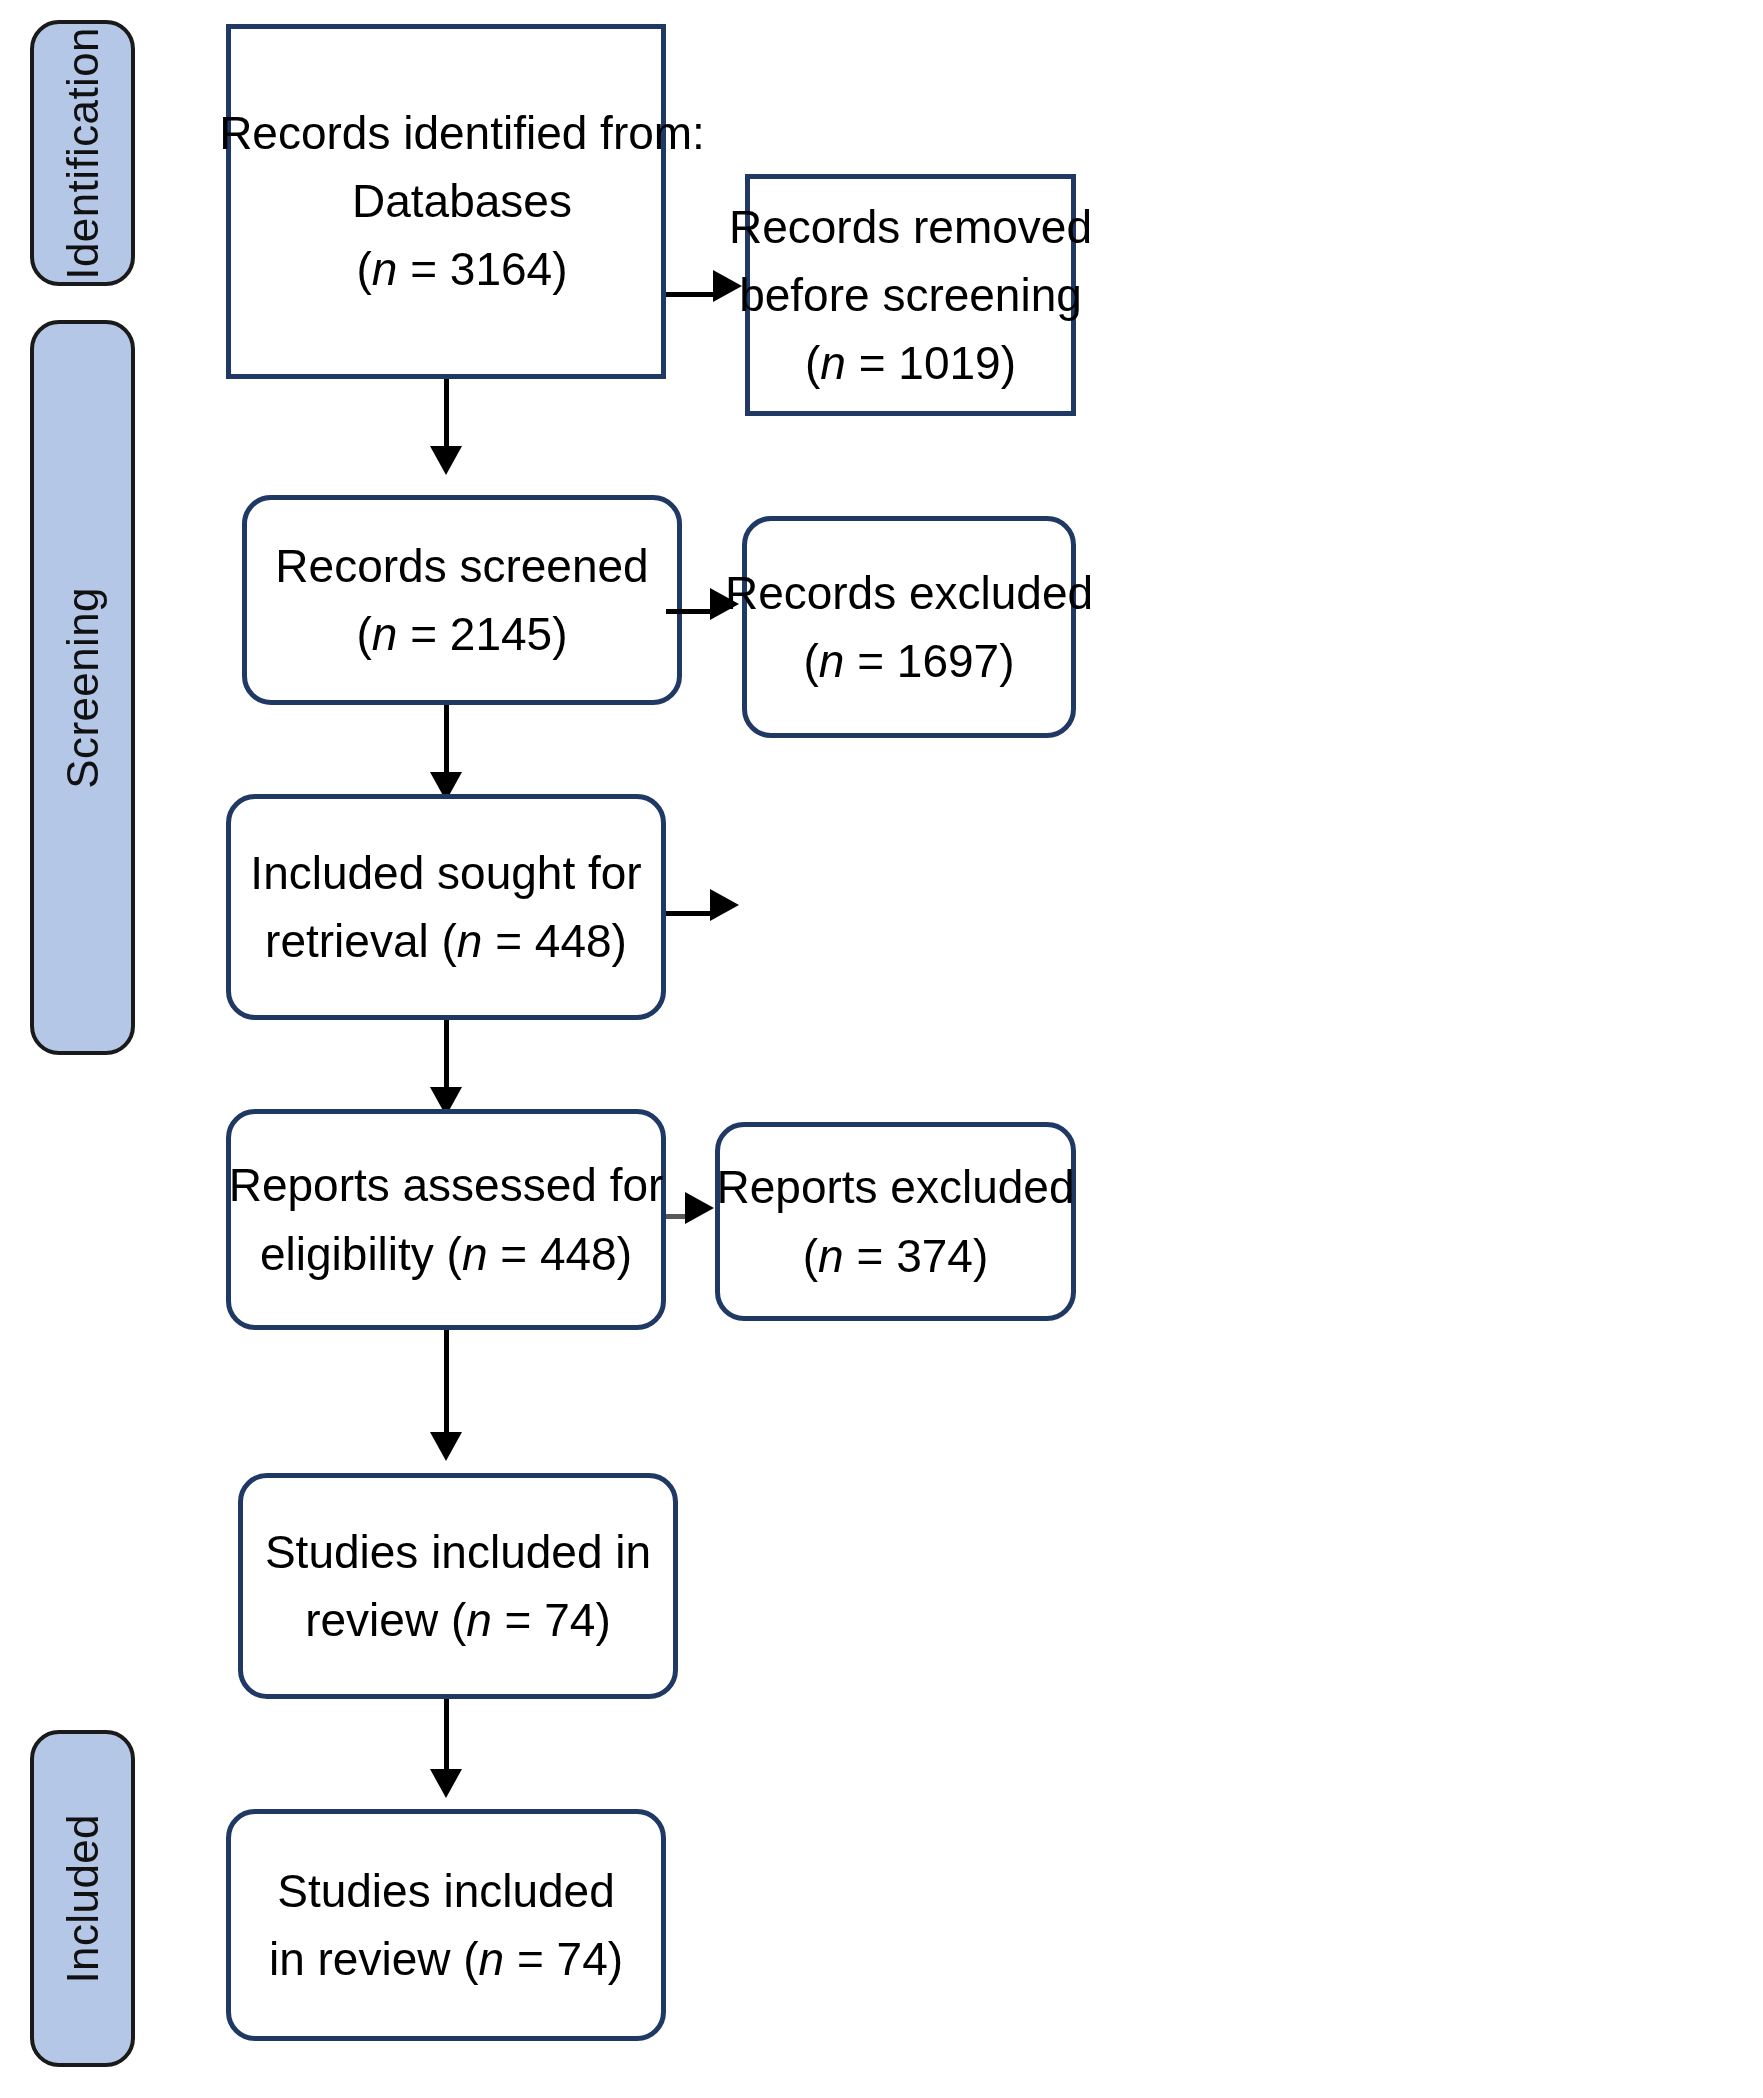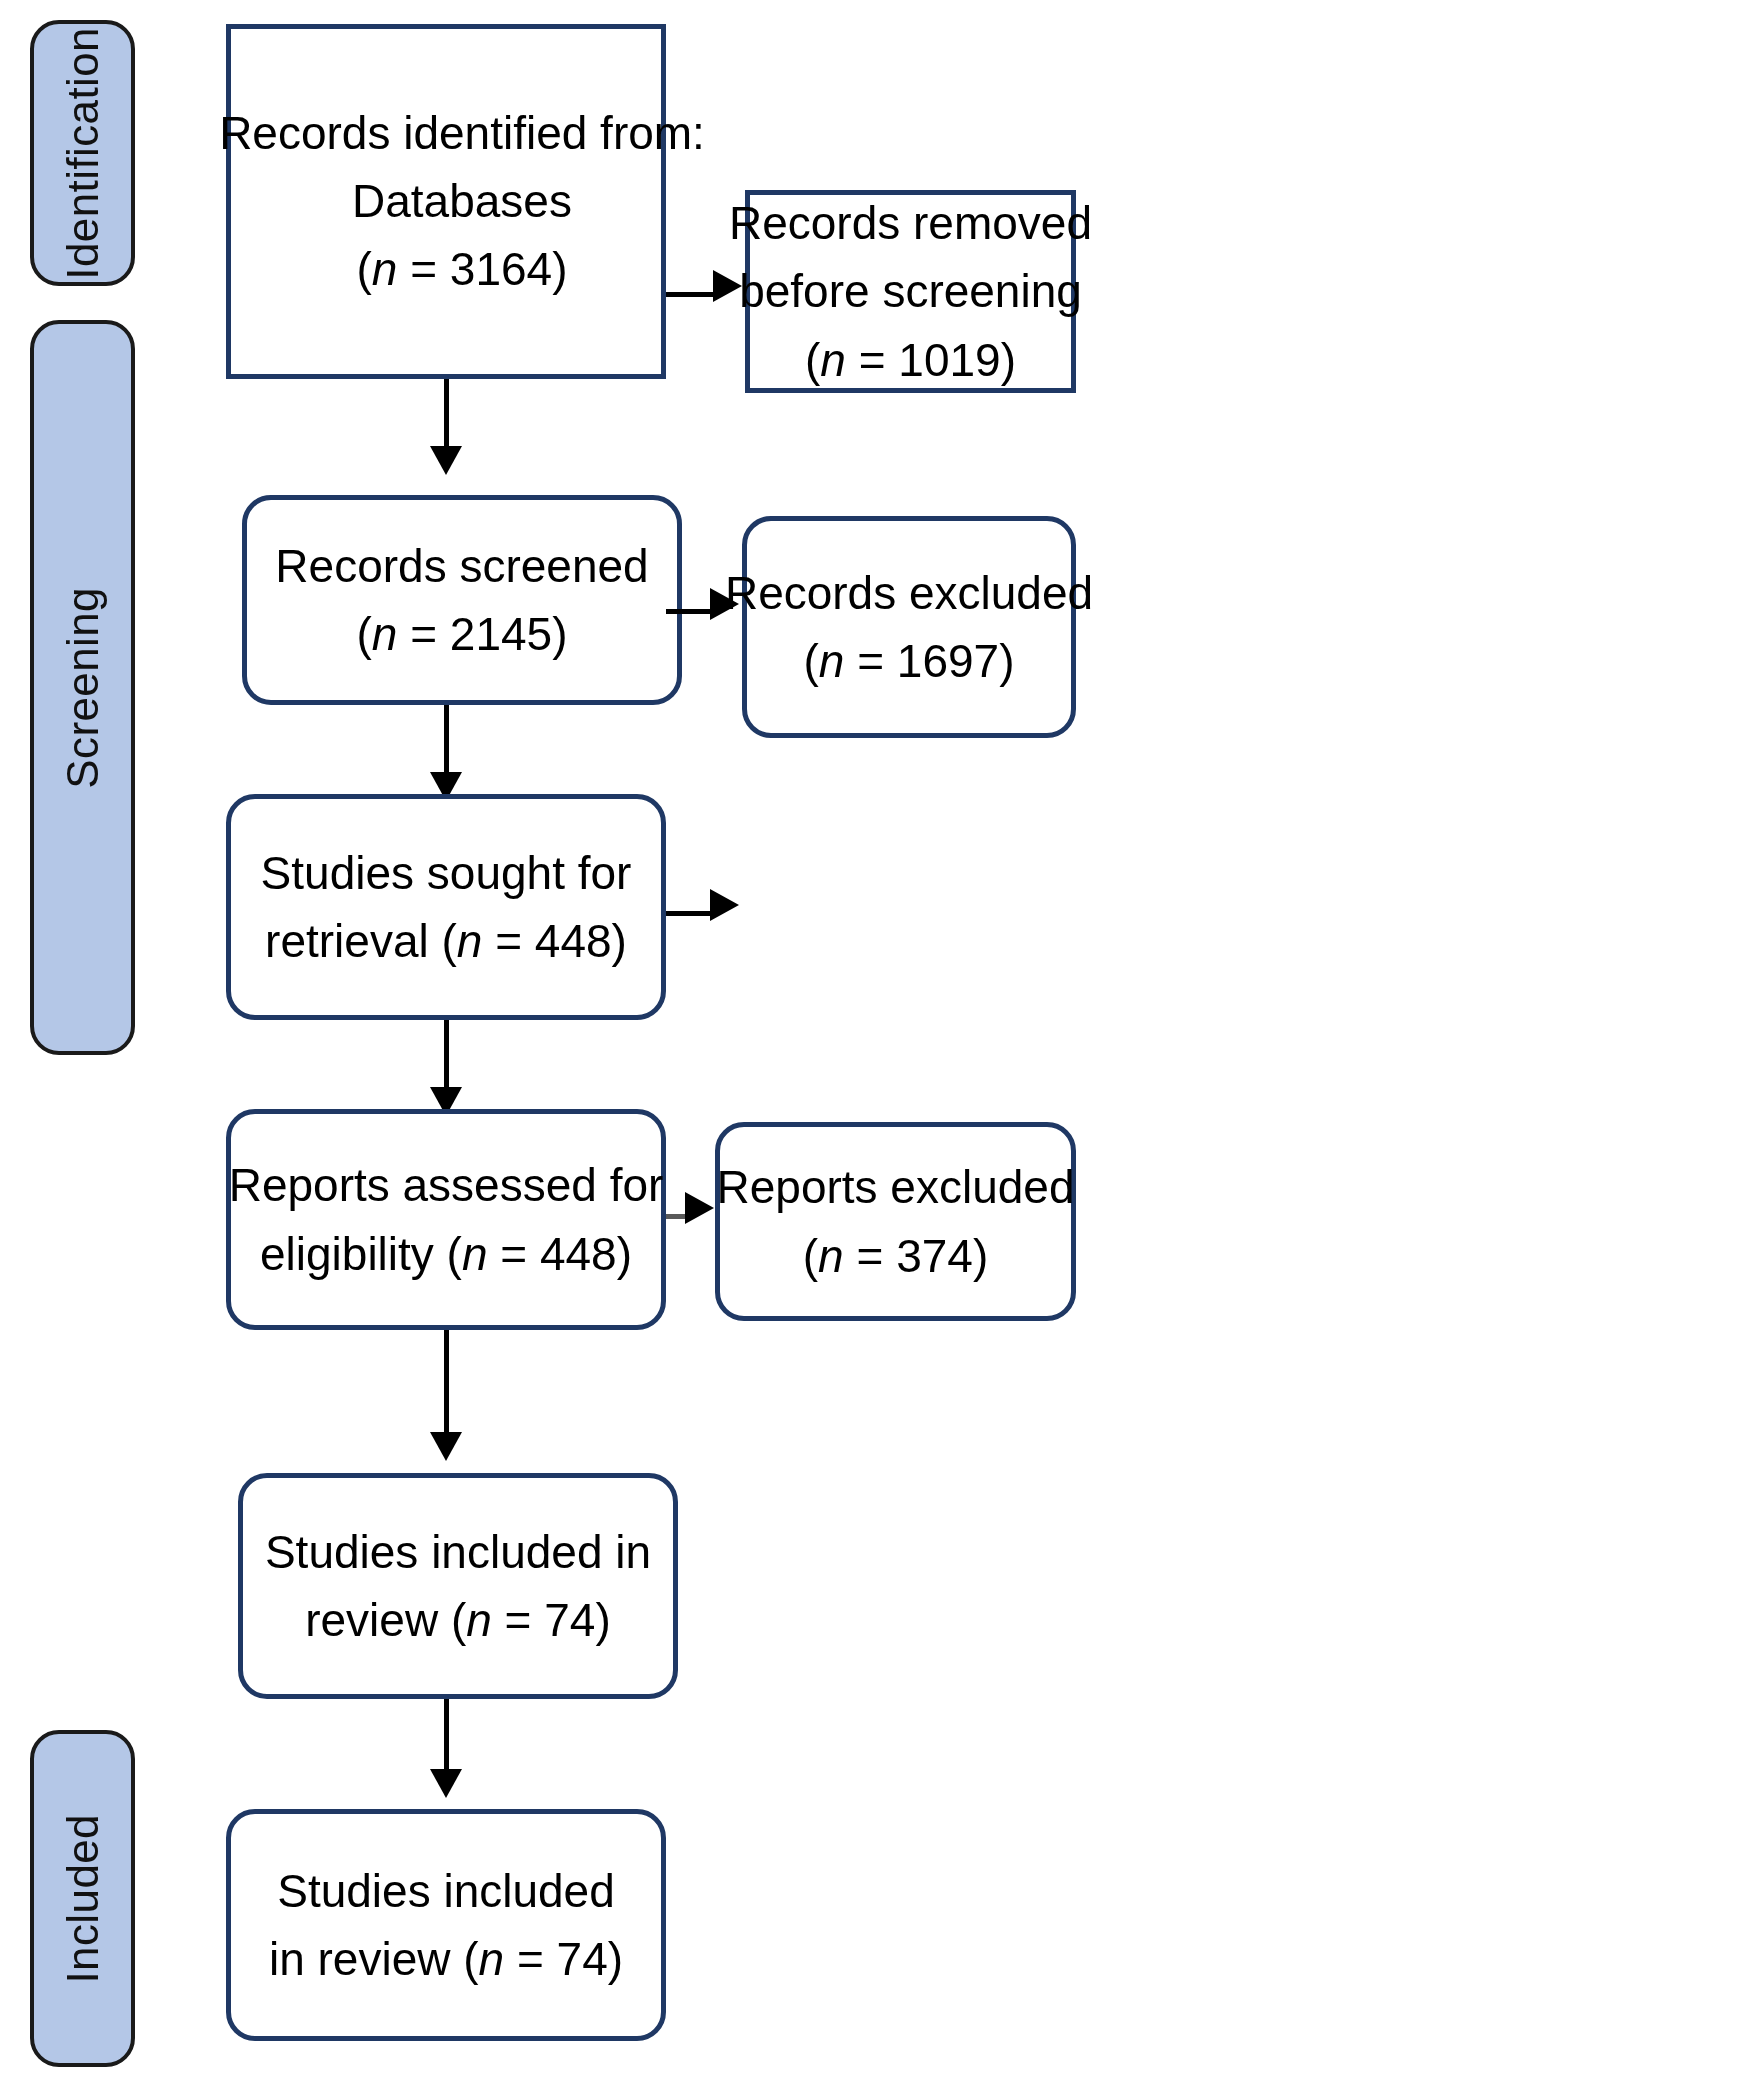--- a/index.html
+++ b/index.html
@@ -110,7 +110,7 @@
     <div class="line">(<span class="n">n</span> = 3164)</div>
   </div>
 
-  <div class="node square" style="left: 745px; top: 174px; width: 331px; height: 203px; margin-top: 16px;">
+  <div class="node square" style="left: 745px; top: 174px; width: 331px; height: 242px;">
     <div class="line">Records removed</div>
     <div class="line">before screening</div>
     <div class="line">(<span class="n">n</span> = 1019)</div>

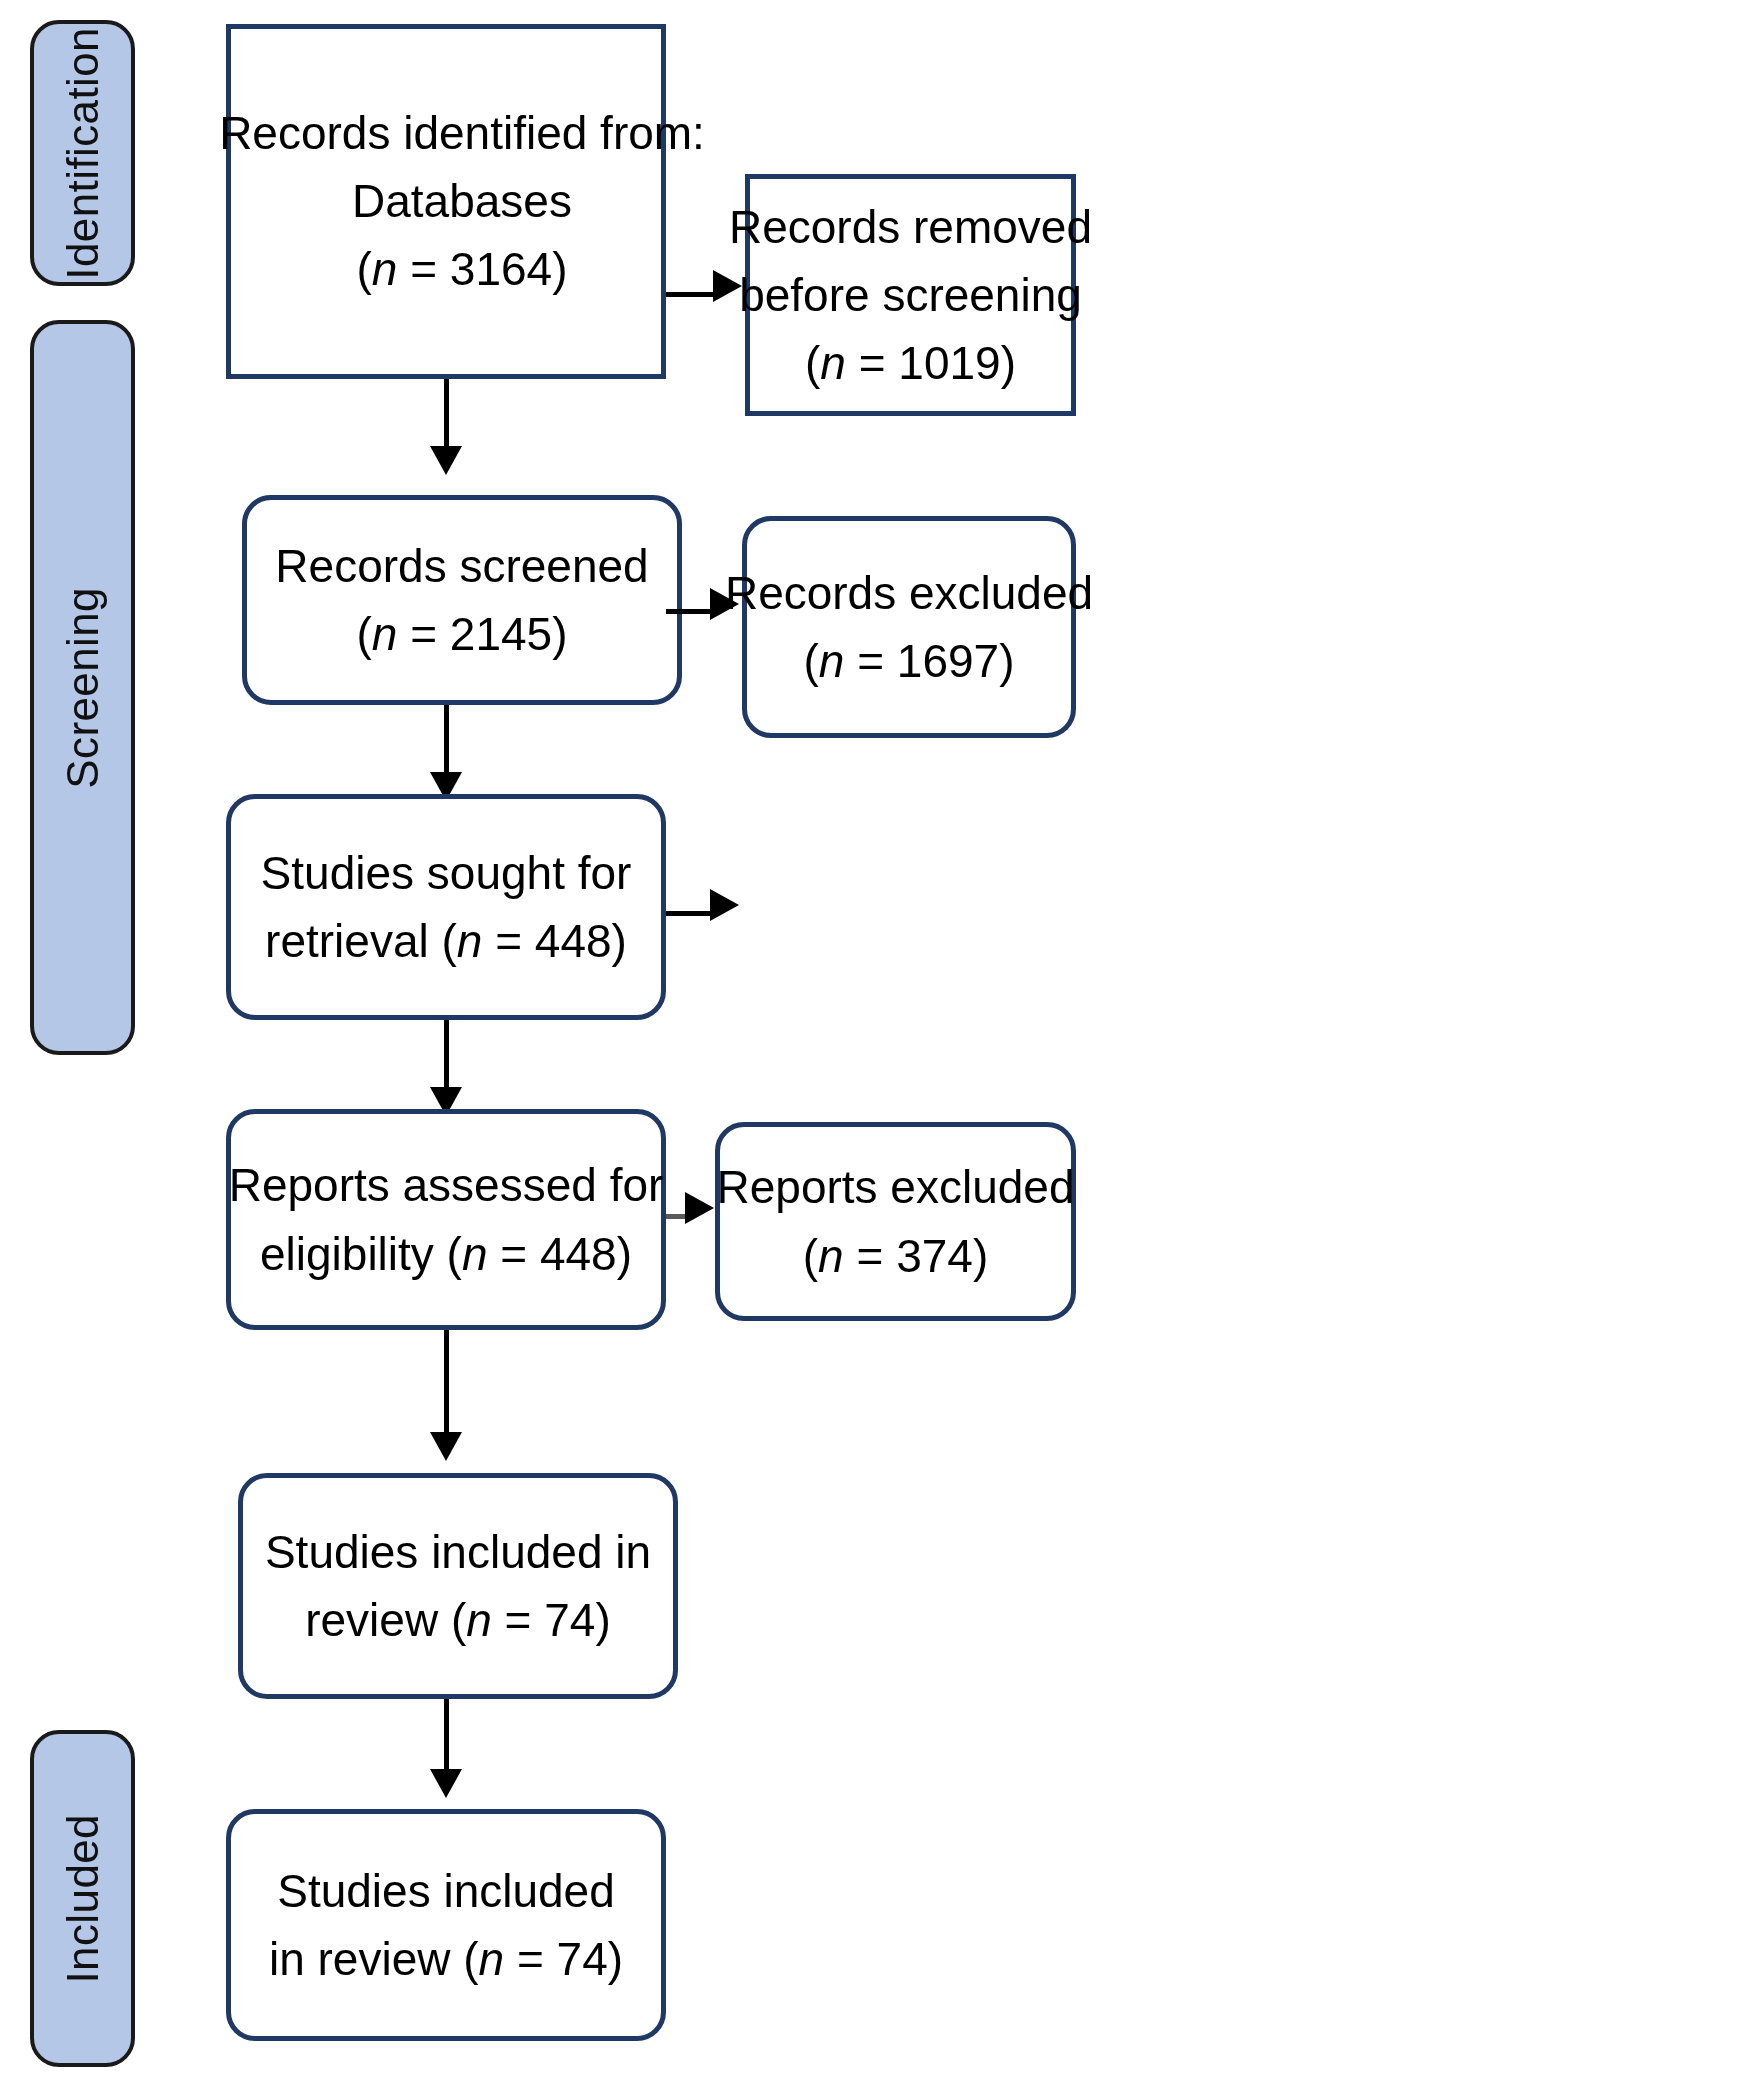--- a/index.html
+++ b/index.html
@@ -139,7 +139,7 @@
   <div class="arrow-down" style="left: 430px; top: 772px;"></div>
 
   <div class="node round" style="left: 226px; top: 794px; width: 440px; height: 226px;">
-    <div class="line">Studies sought for</div>
+    <div class="line">Included sought for</div>
     <div class="line">retrieval (<span class="n">n</span> = 448)</div>
   </div>
 

